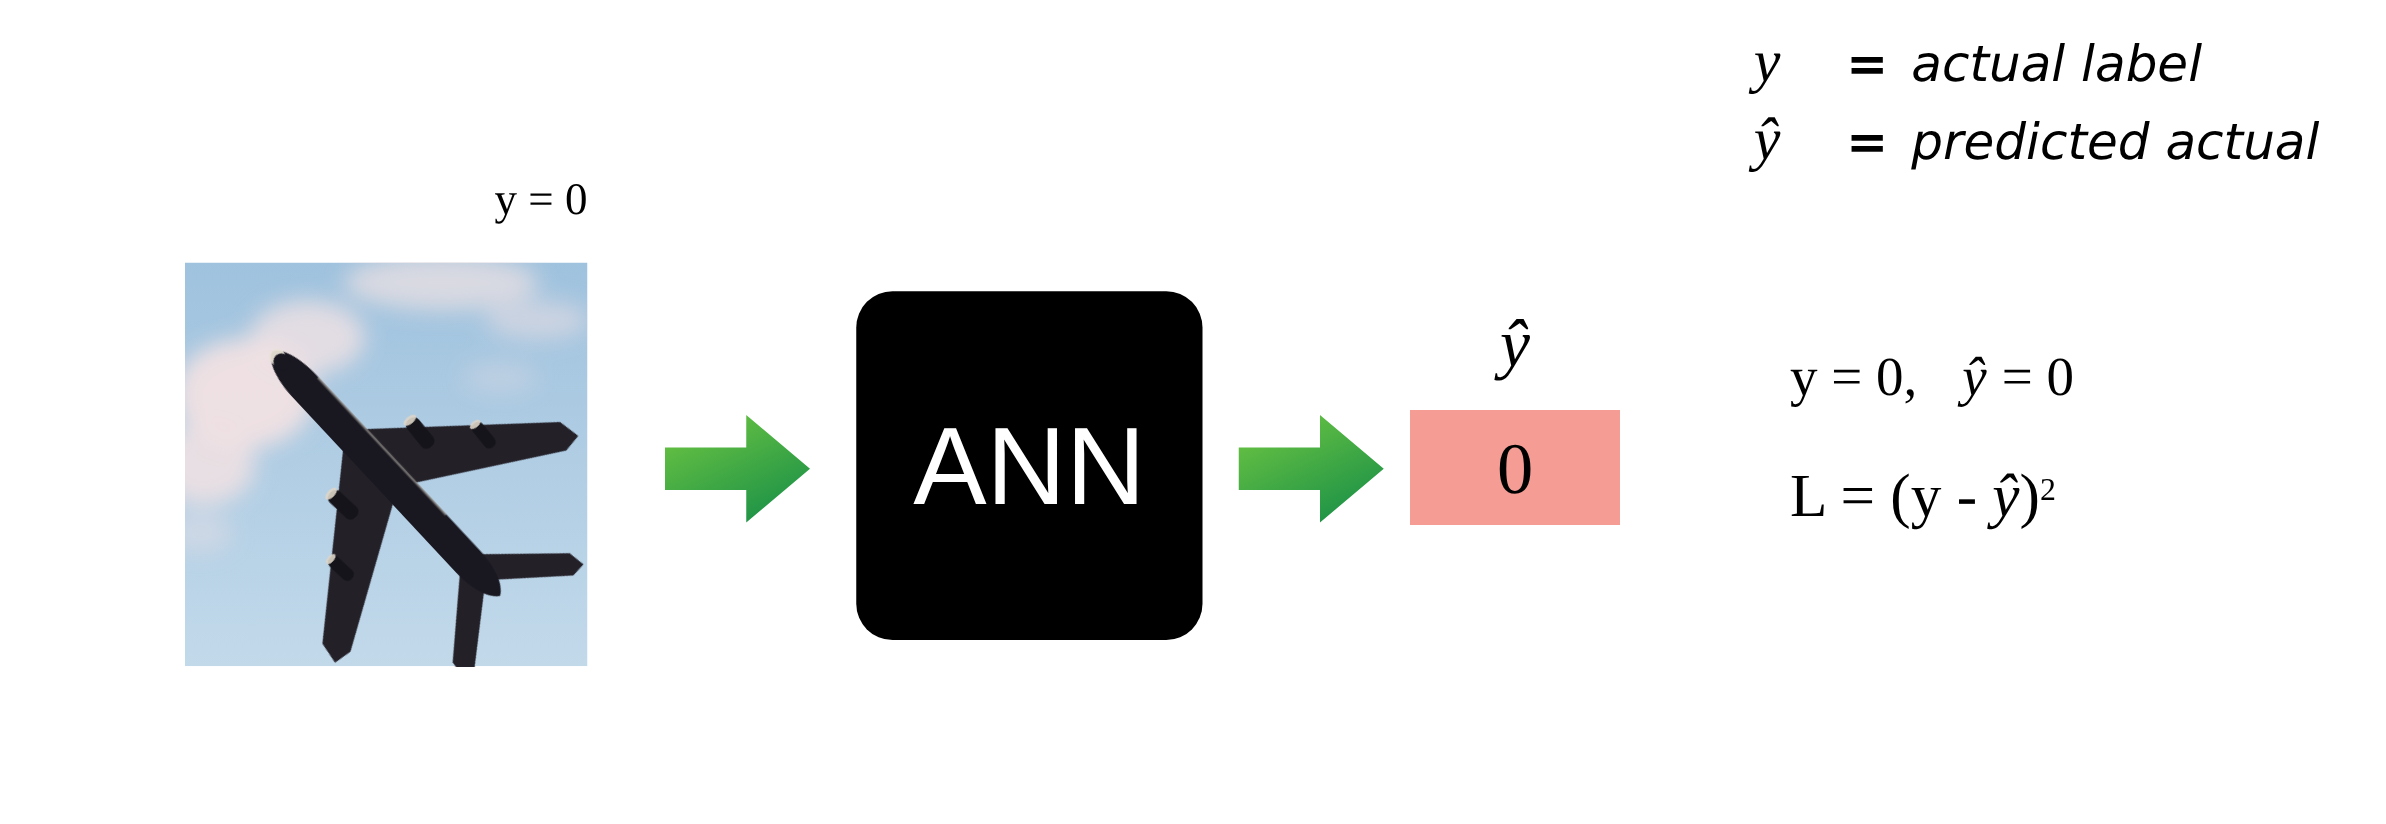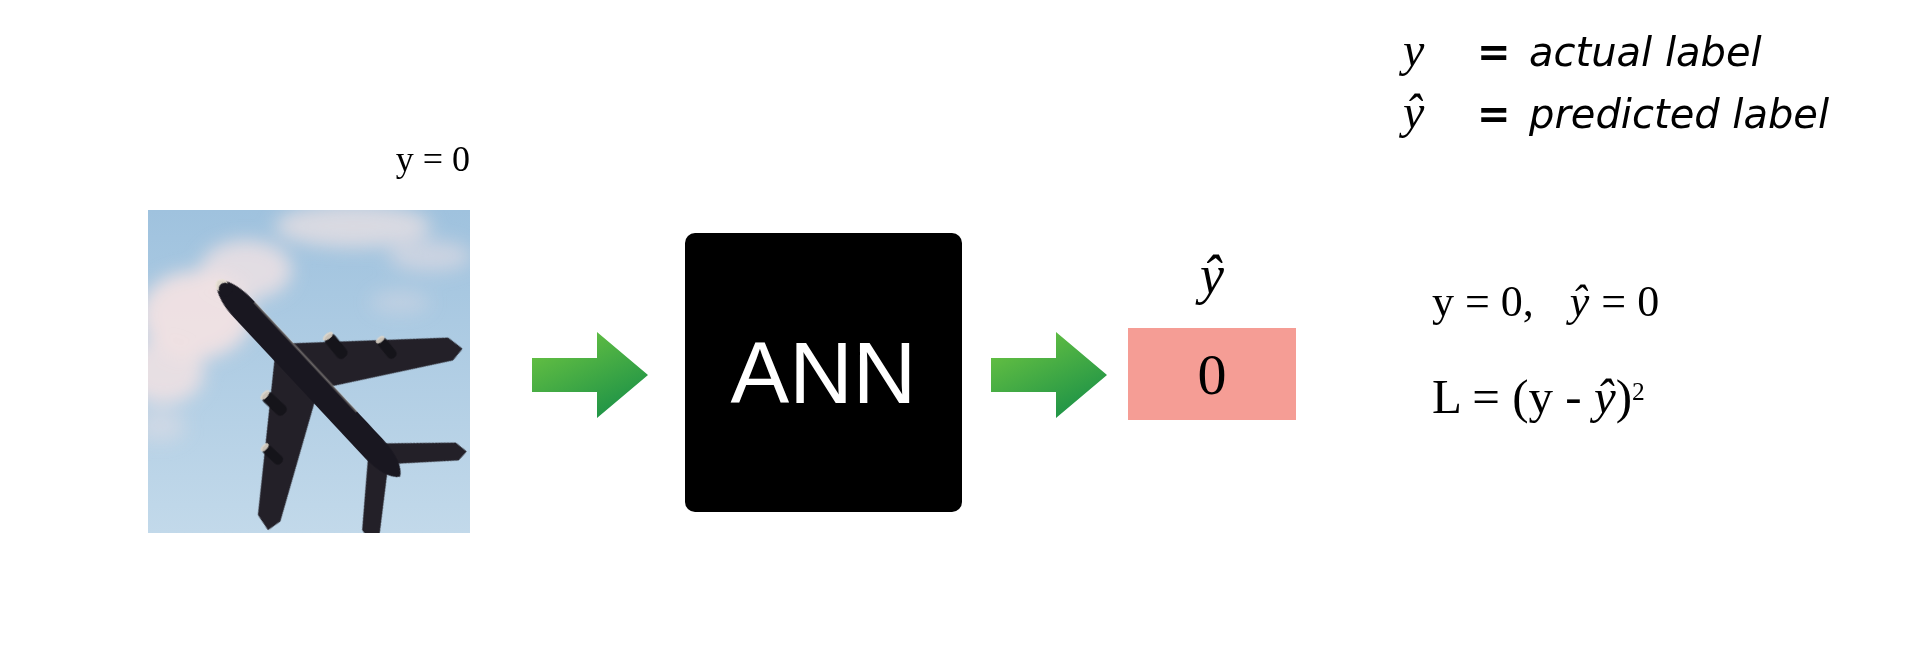--- a/index.html
+++ b/index.html
@@ -190,7 +190,7 @@
   <div id="legend-row-2" class="legend-row">
     <span class="legend-symbol">ŷ</span>
     <span class="legend-eq">=</span>
-    <span class="legend-text">predicted label</span>
+    <span class="legend-text">predicted actual</span>
   </div>
 
   <div id="calc-line-1" class="abs calc-line">

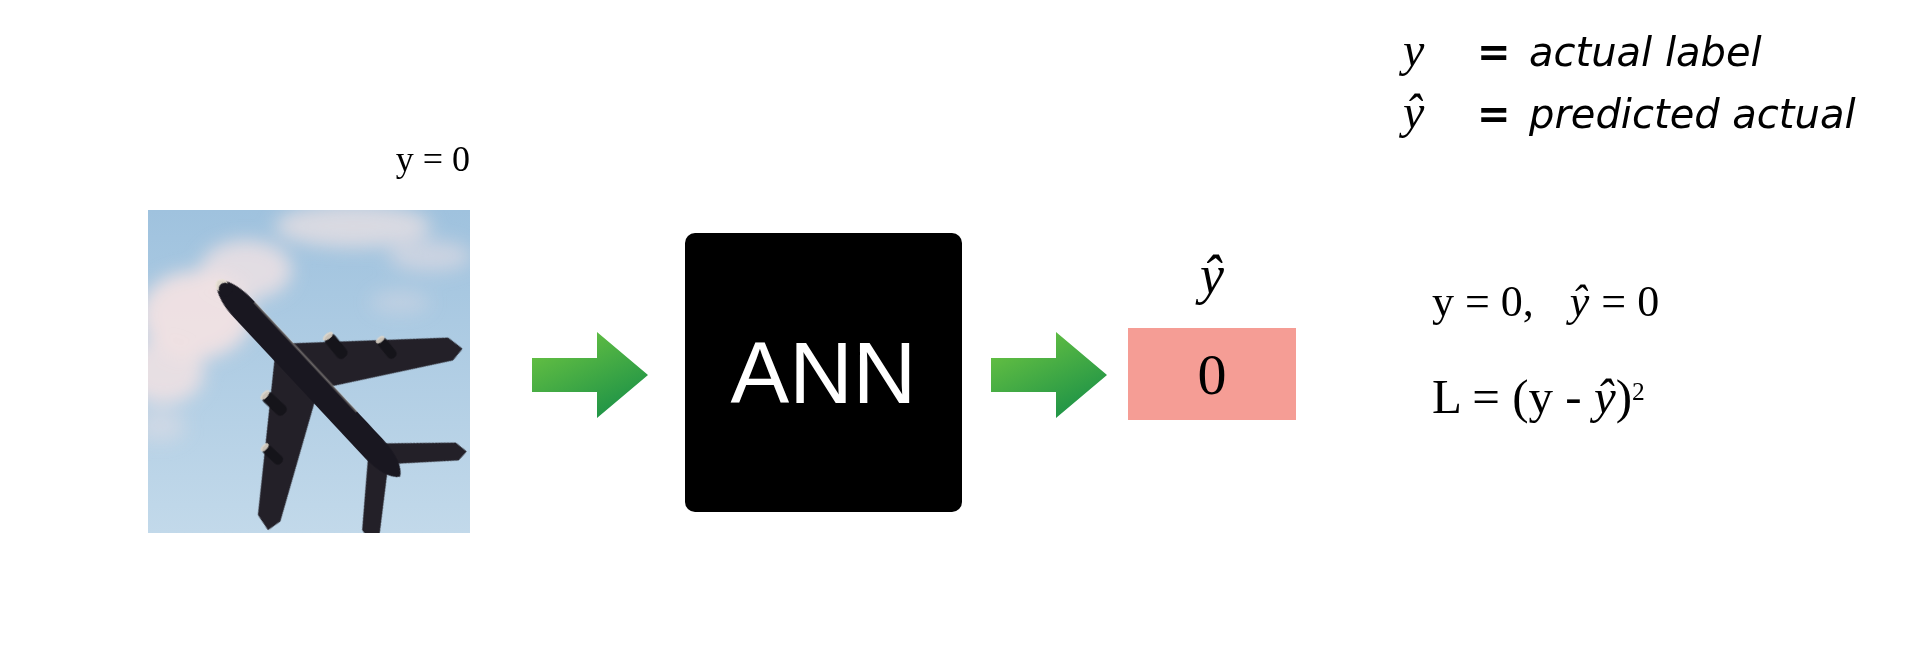--- a/index.html
+++ b/index.html
@@ -33,7 +33,7 @@
   #ann-box{
     left:685px;top:233px;width:277px;height:279px;
     background:var(--ann-bg,#000);
-    border-radius:10px;
+    border-radius:29px;
     display:flex;align-items:center;justify-content:center;
   }
   #ann-label{

